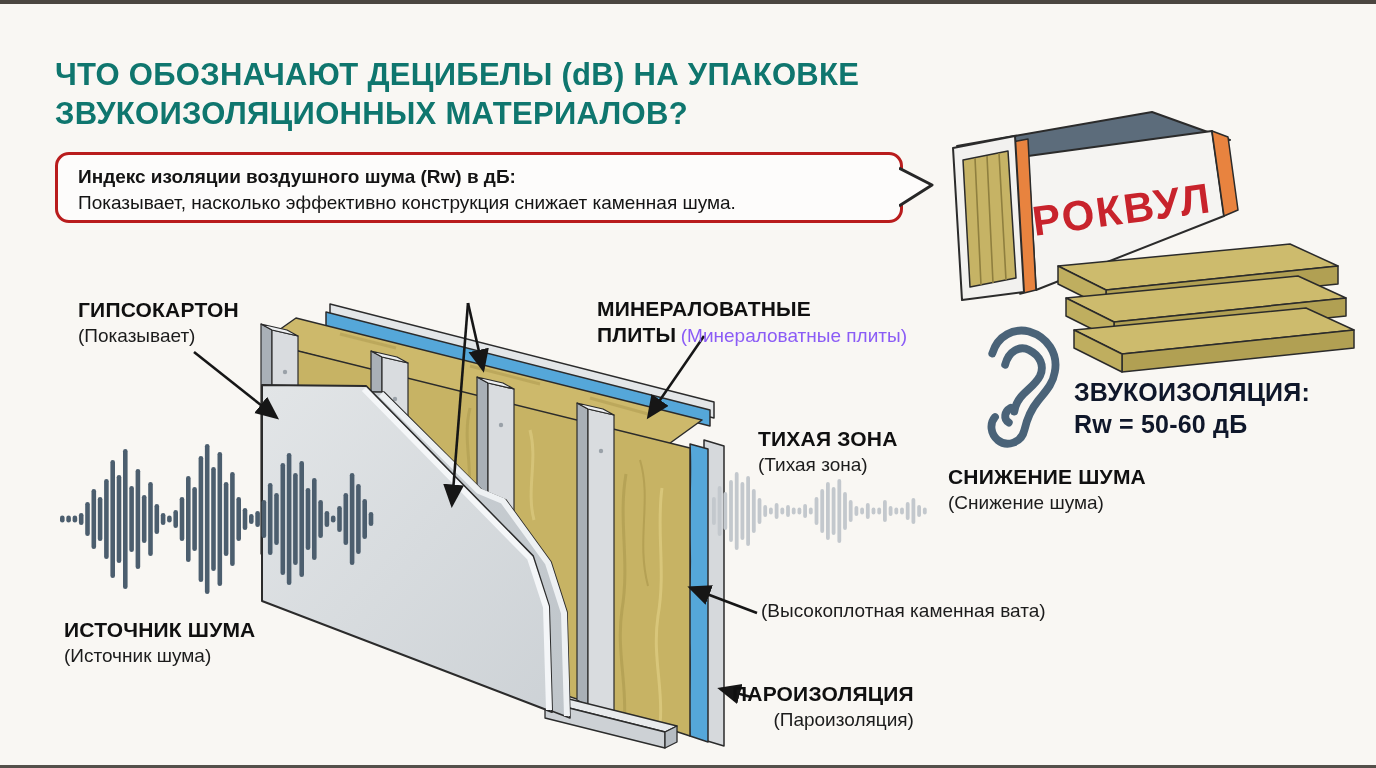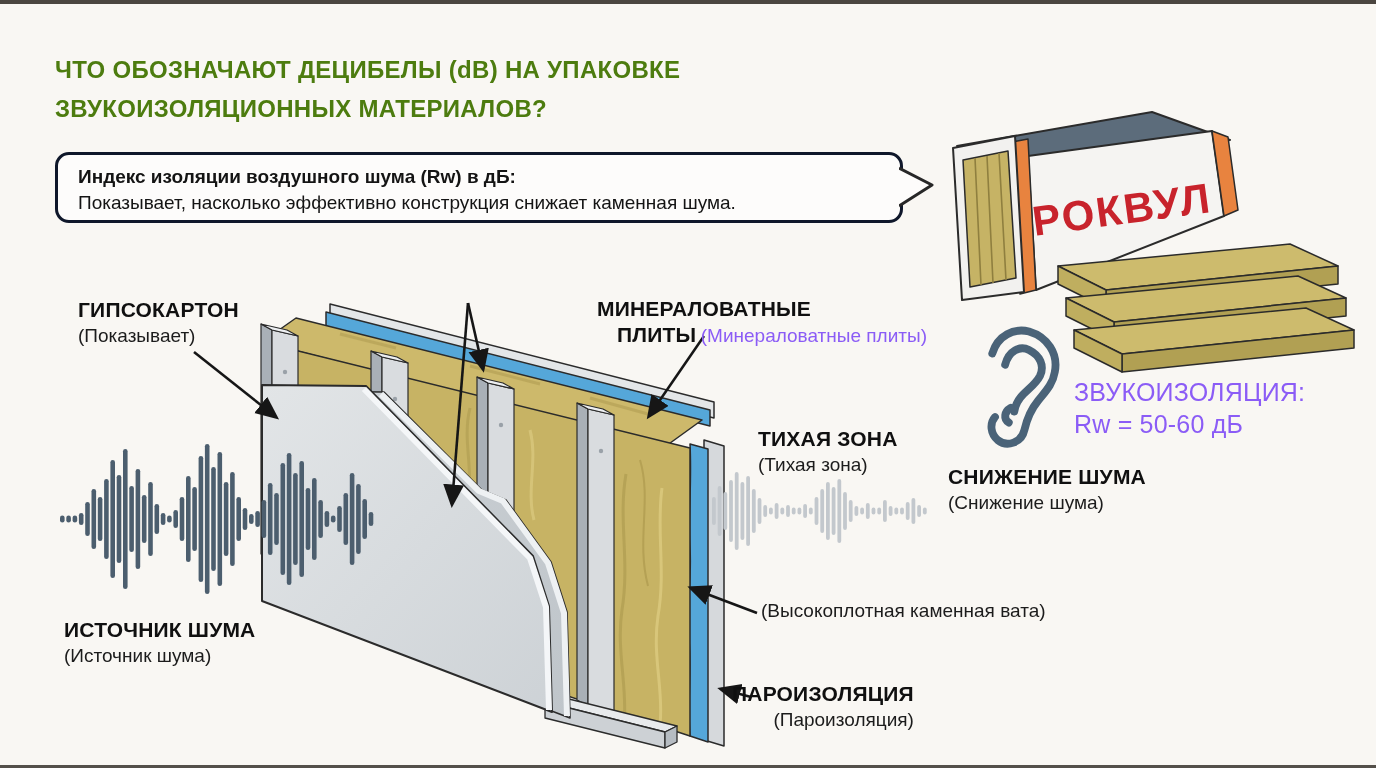--- a/index.html
+++ b/index.html
@@ -10,8 +10,8 @@
   #edge-top{top:0;height:4px;opacity:.9;}
   #edge-bottom{bottom:0;height:3px;opacity:.85;}
 
-  #title{position:absolute;left:55px;top:34px;font-size:24px;line-height:39px;
-         font-weight:700;letter-spacing:.3px;color:#4d7c0f;}
+  #title{position:absolute;left:55px;top:34px;font-size:31px;line-height:39px;
+         font-weight:700;letter-spacing:.3px;color:#0f766e;}
 
   #callout{position:absolute;left:55px;top:152px;width:848px;height:71px;
            box-sizing:border-box;border:3px solid #0f172a;border-radius:14px;

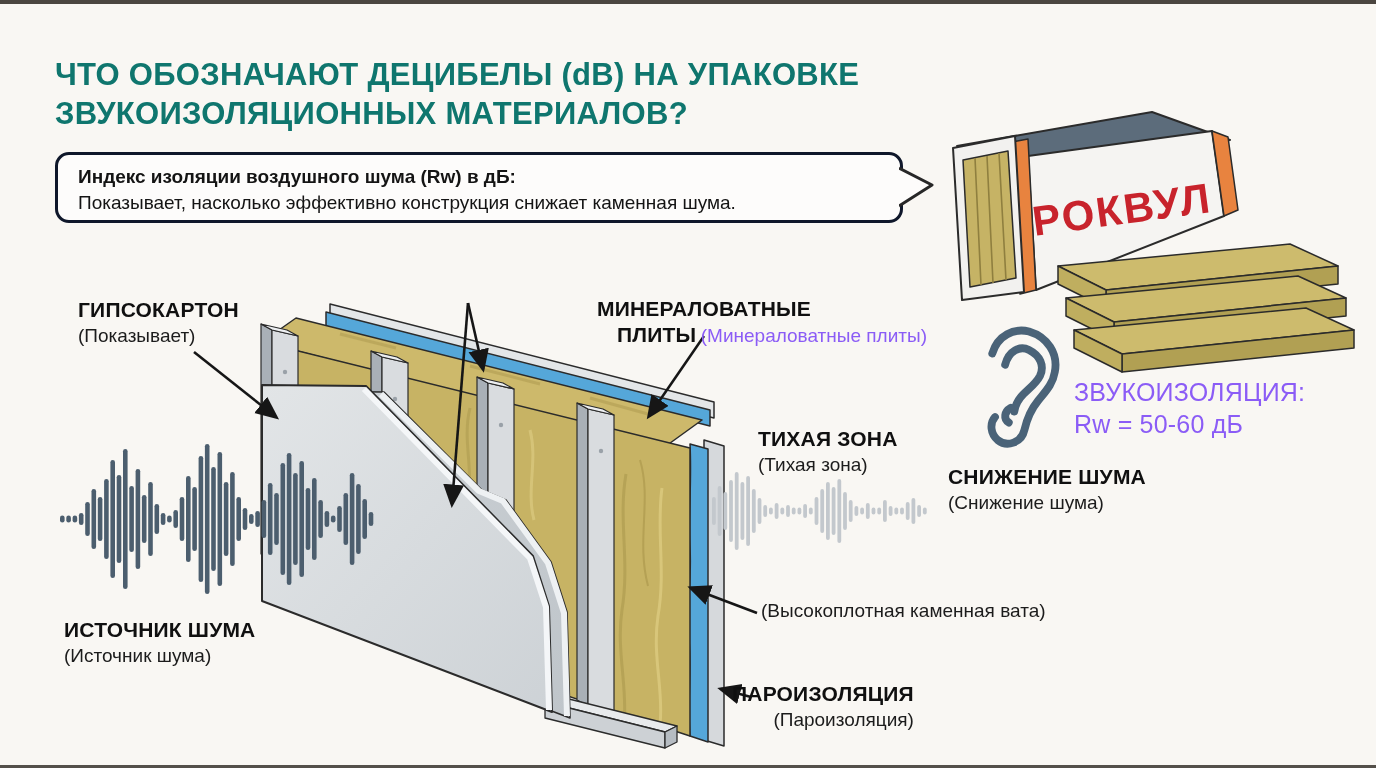--- a/index.html
+++ b/index.html
@@ -14,7 +14,7 @@
          font-weight:700;letter-spacing:.3px;color:#0f766e;}
 
   #callout{position:absolute;left:55px;top:152px;width:848px;height:71px;
-           box-sizing:border-box;border:3px solid #0f172a;border-radius:14px;
+           box-sizing:border-box;border:3px solid #b91c1c;border-radius:14px;
            background:#fdfcfb;padding:9px 20px 0 20px;}
   #callout .h{font-weight:700;font-size:19px;line-height:26px;display:block;}
   #callout .b{font-weight:400;font-size:19px;line-height:26px;display:block;}

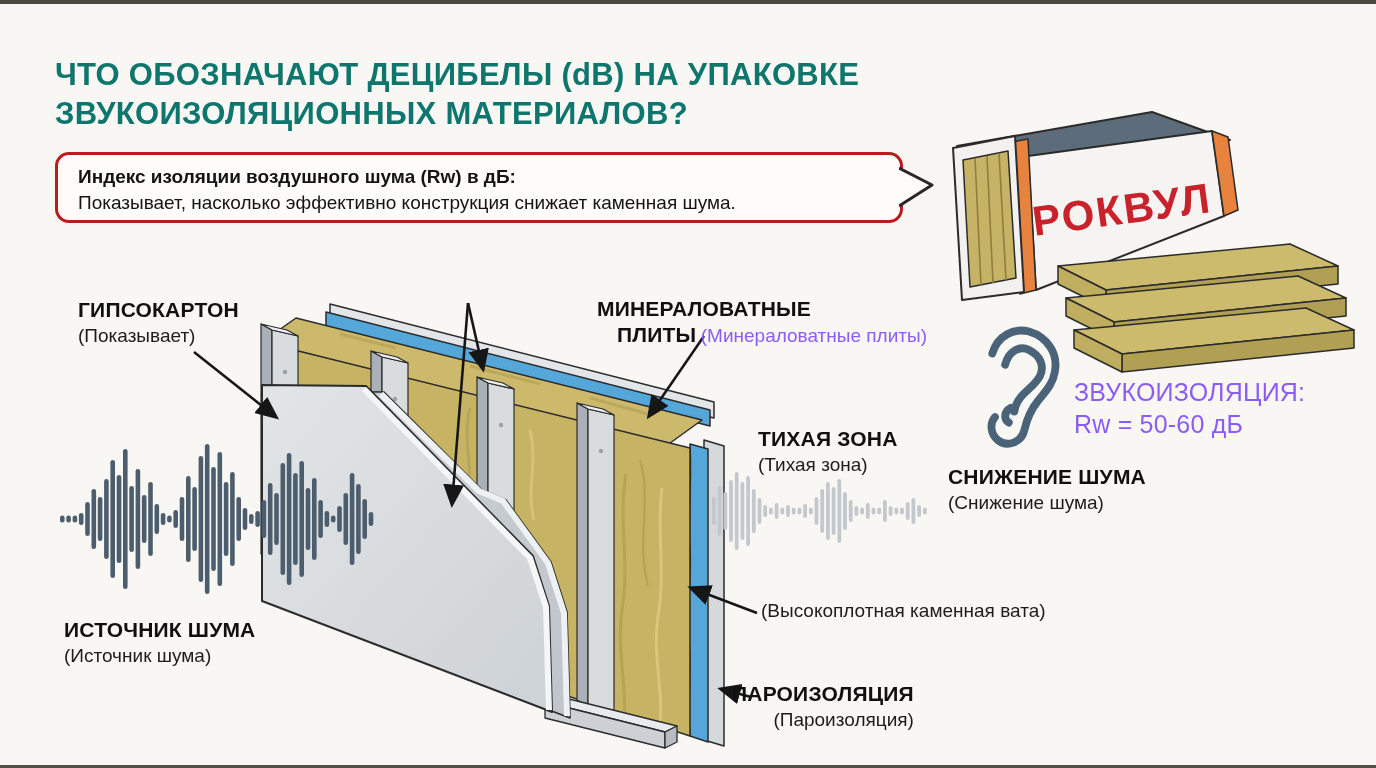--- a/index.html
+++ b/index.html
@@ -23,7 +23,7 @@
   .lbl{position:absolute;}
   .lbl .t{display:block;font-weight:700;font-size:21px;line-height:26px;letter-spacing:.2px;color:#101010;}
   .lbl .s{display:block;font-weight:400;font-size:19px;line-height:25px;color:#1c1c1c;}
-  .lbl .ti{font-weight:700;font-size:21px;letter-spacing:.2px;color:#101010;margin-left:20px;}
+  .lbl .ti{font-weight:700;font-size:21px;letter-spacing:.2px;color:#101010;}
   .lbl .si{font-weight:400;font-size:19px;color:#8b5cf6;}
 
   #soundproof-note{position:absolute;left:1074px;top:376px;font-size:25px;

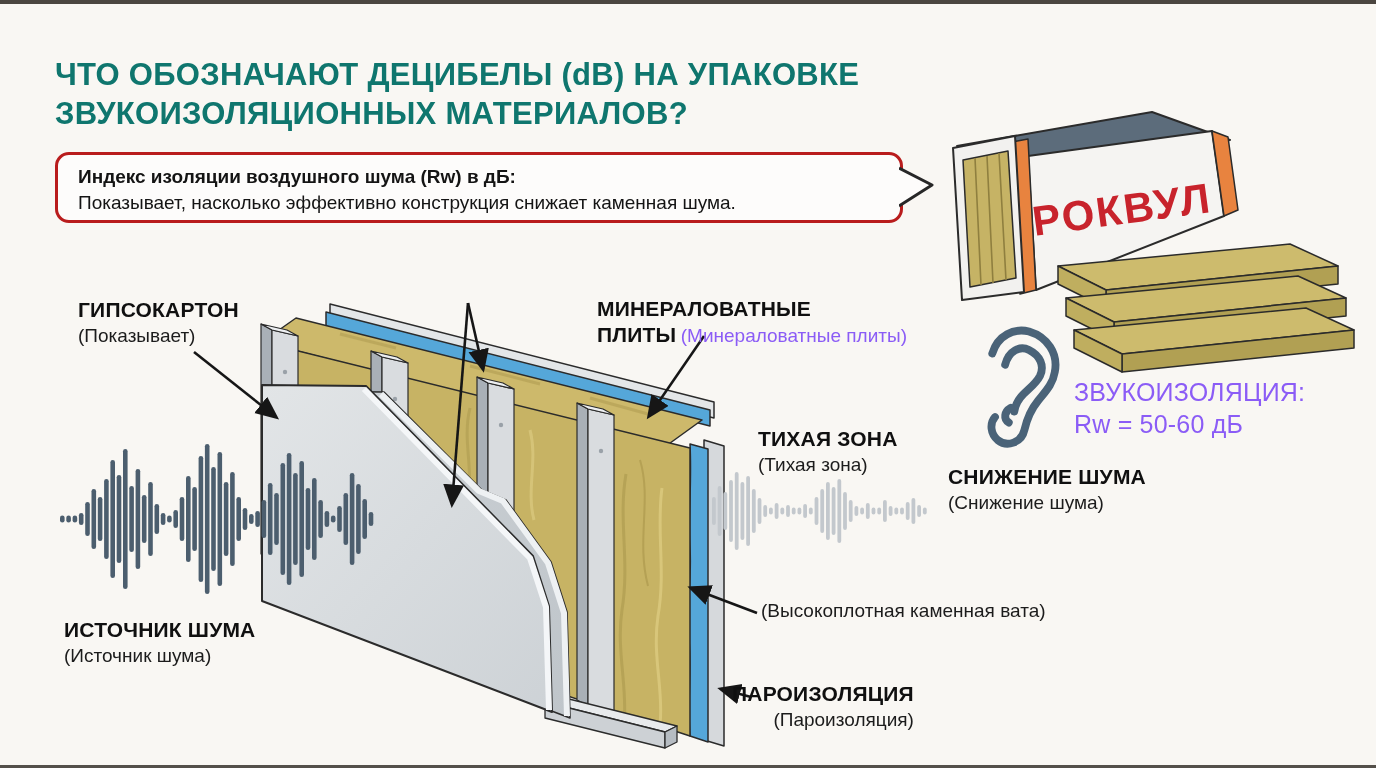--- a/index.html
+++ b/index.html
@@ -27,7 +27,7 @@
   .lbl .si{font-weight:400;font-size:19px;color:#8b5cf6;}
 
   #soundproof-note{position:absolute;left:1074px;top:376px;font-size:25px;
-                   font-weight:400;line-height:32px;color:#8b5cf6;letter-spacing:.2px;}
+                   font-weight:700;line-height:32px;color:#0f172a;letter-spacing:.2px;}
   #main-svg{position:absolute;left:0;top:0;}
 </style>
 </head>

